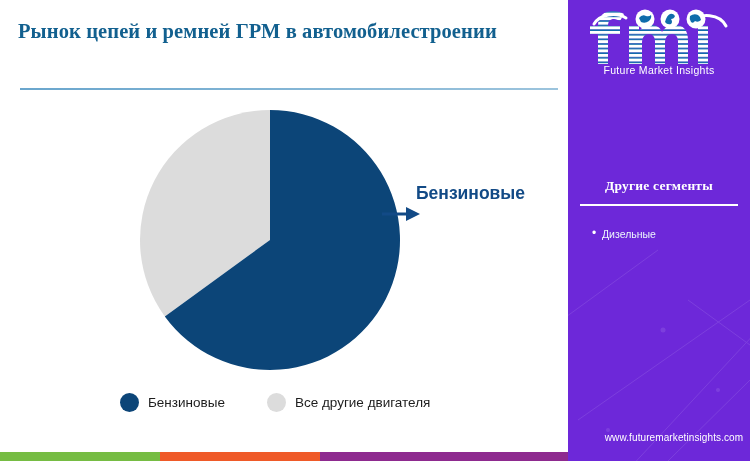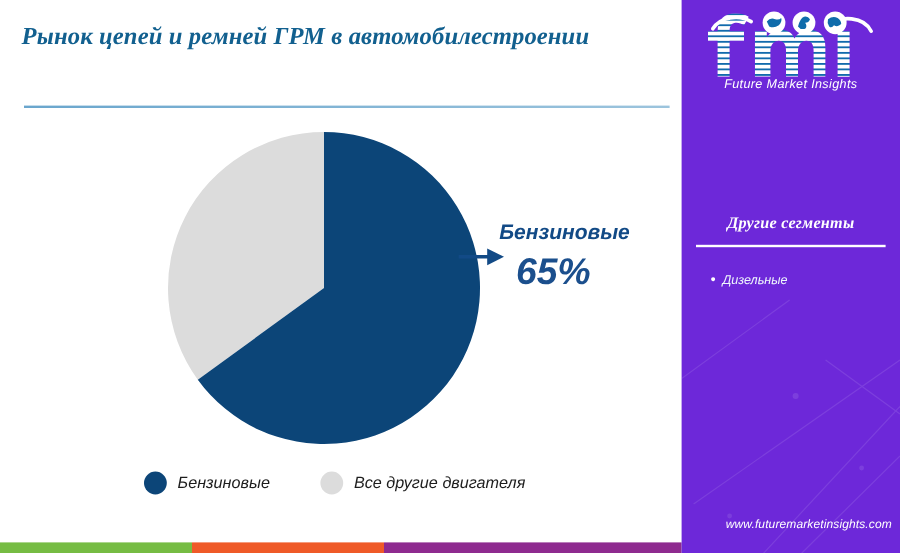--- a/index.html
+++ b/index.html
@@ -20,7 +20,6 @@
     left: 0; top: 0;
     width: 750px; height: 461px;
     background: #ffffff;
-    font-style: italic;
   }
 
   

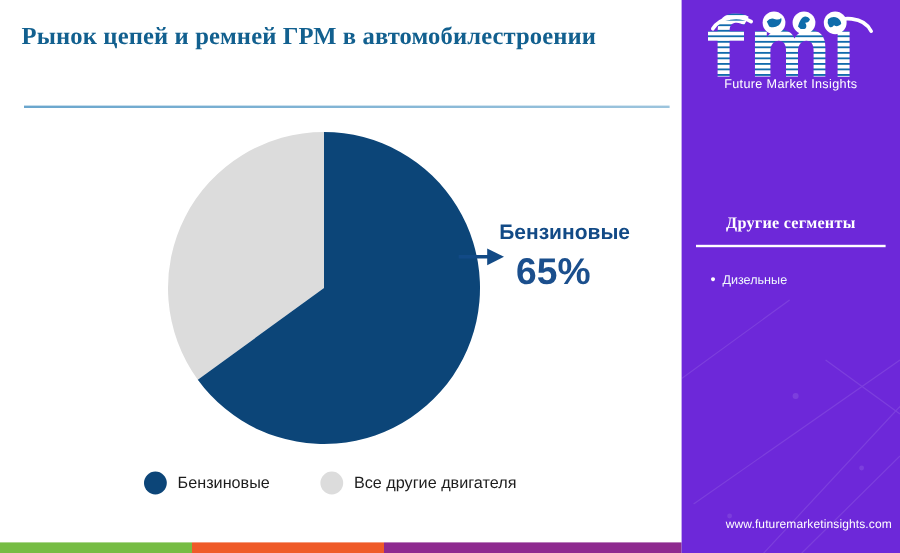--- a/index.html
+++ b/index.html
@@ -235,7 +235,6 @@
 
   <div class="callout">
     <div class="callout-label">Бензиновые</div>
-    <div class="callout-value">65%</div>
   </div>
 
   <div class="legend">

